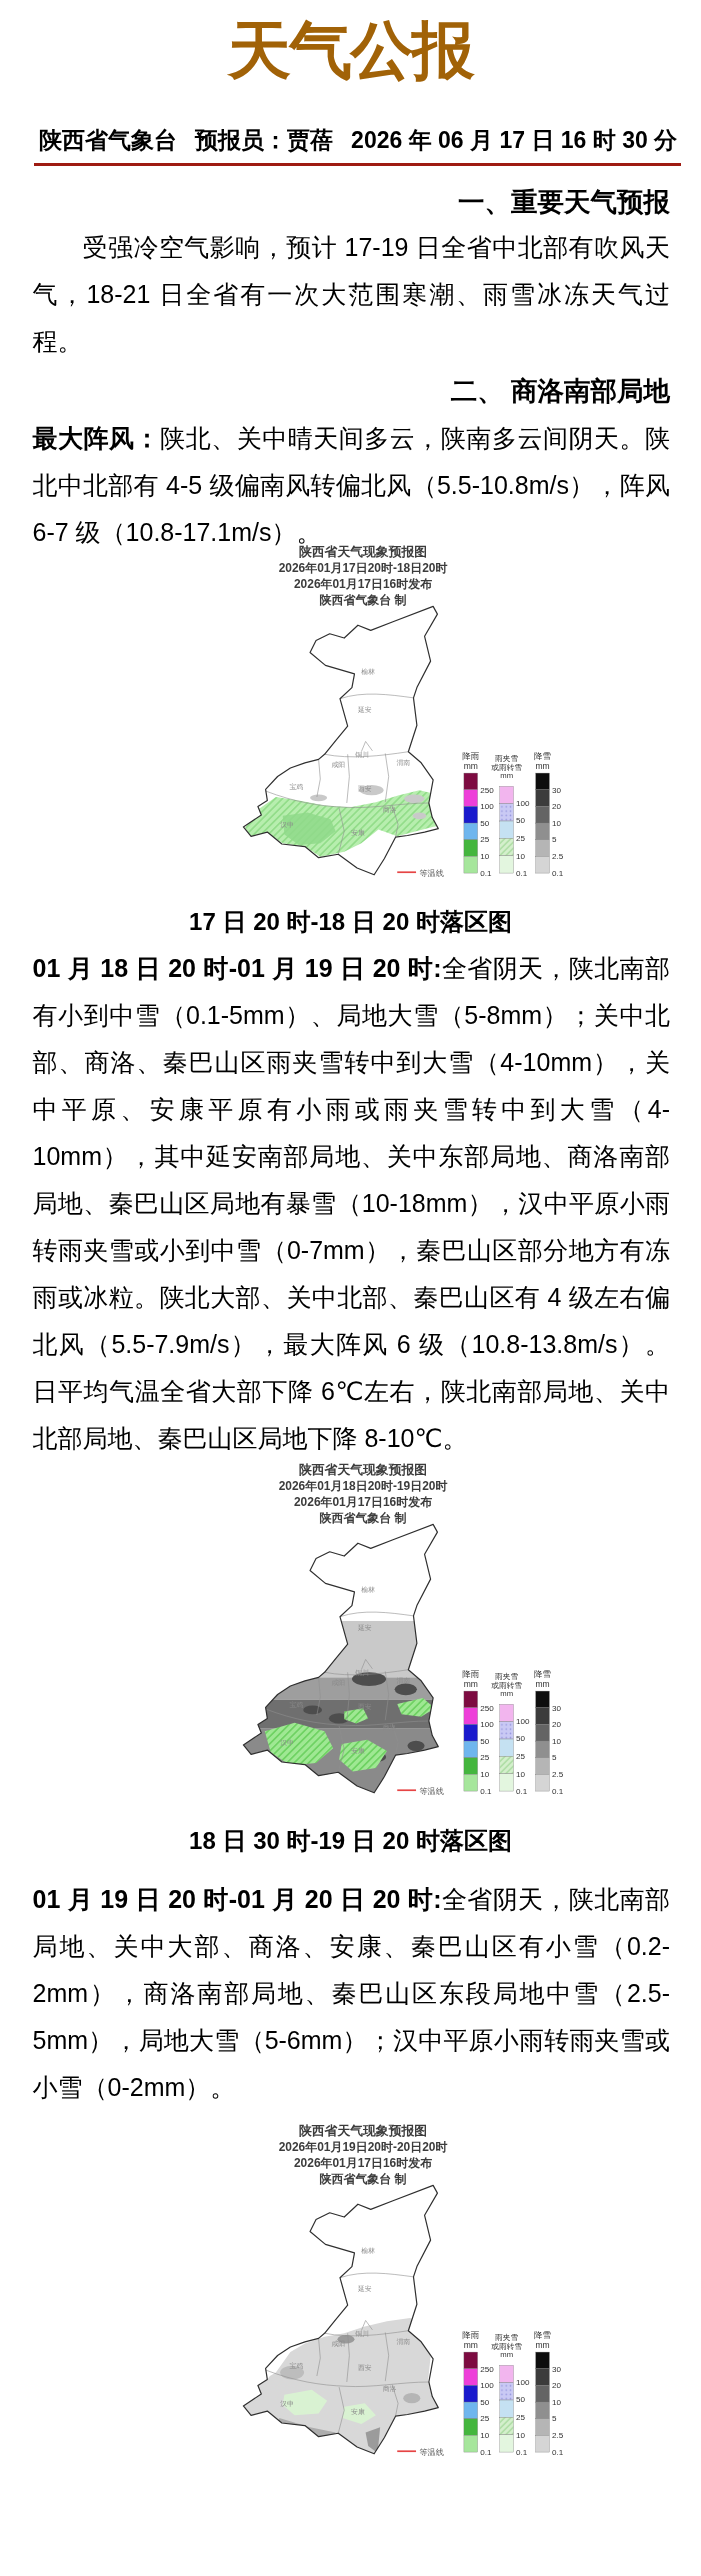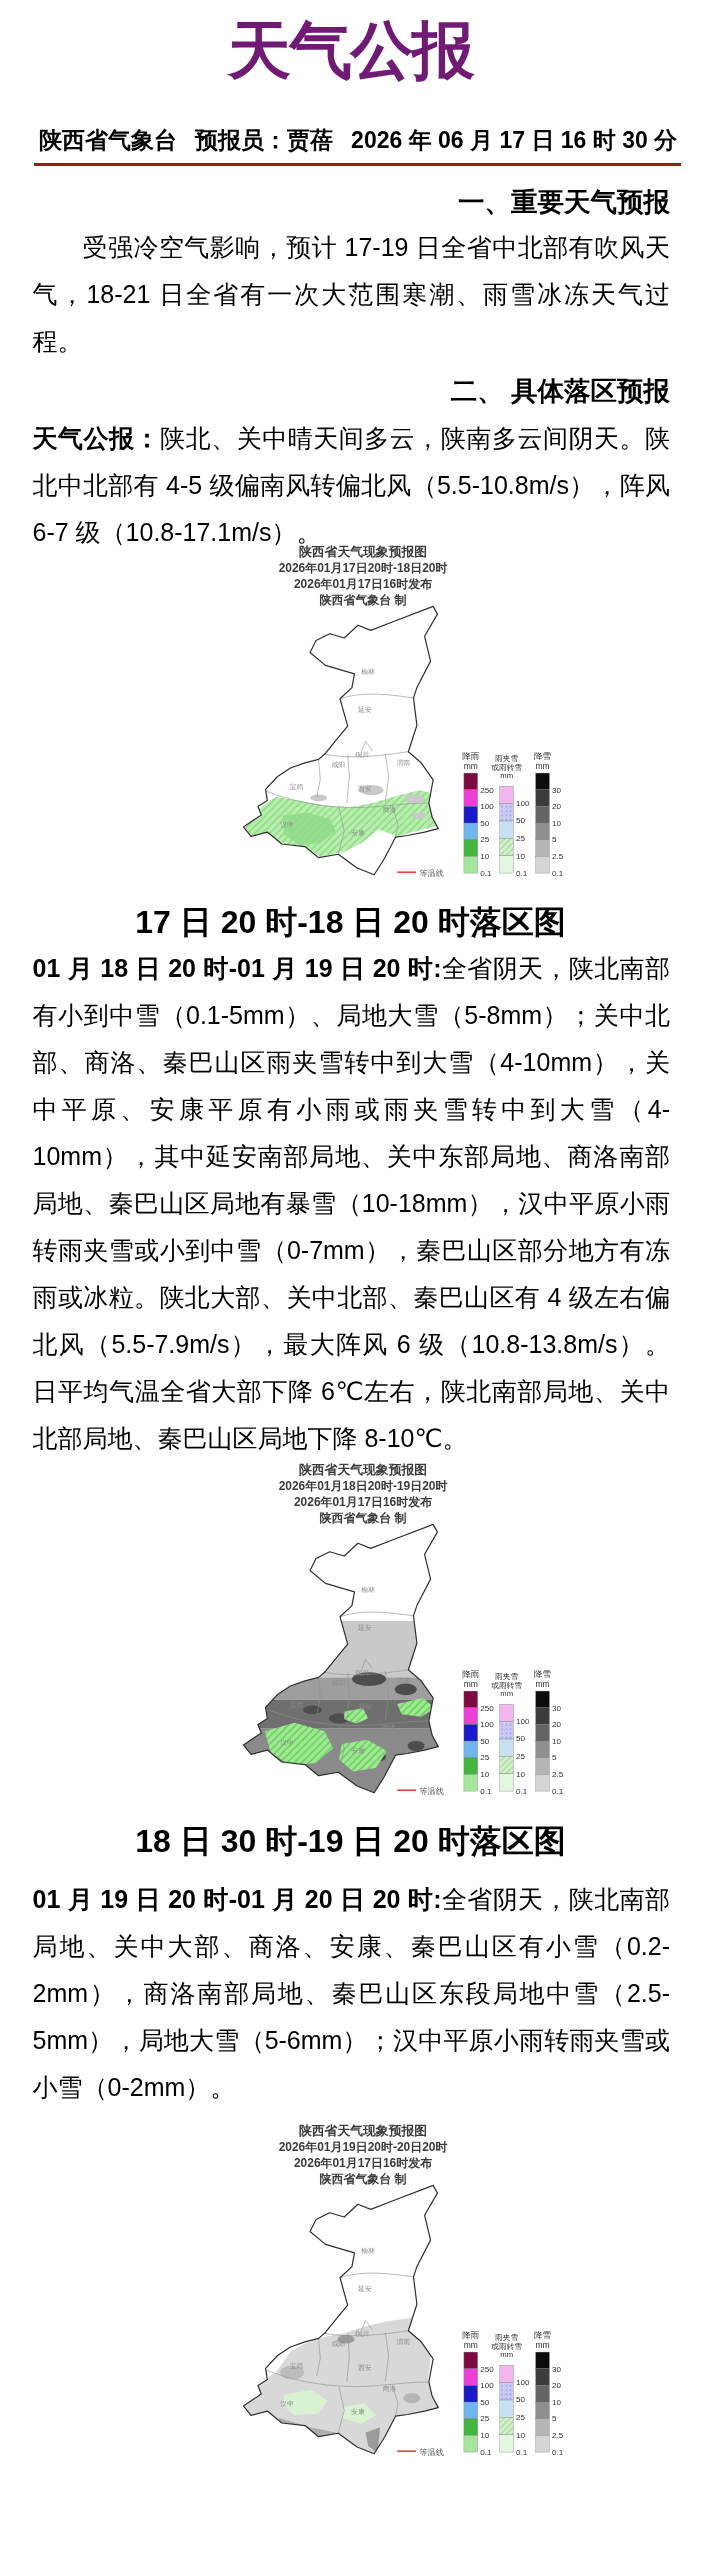--- a/index.html
+++ b/index.html
@@ -147,7 +147,7 @@
 
 <div class="doc">
 
-  <div class="main-title" style="color: #701a75;">天气公报</div>
+  <div class="main-title" style="color: #a16207;">天气公报</div>
 
   <div class="header-line">
     <span>陕西省气象台</span>

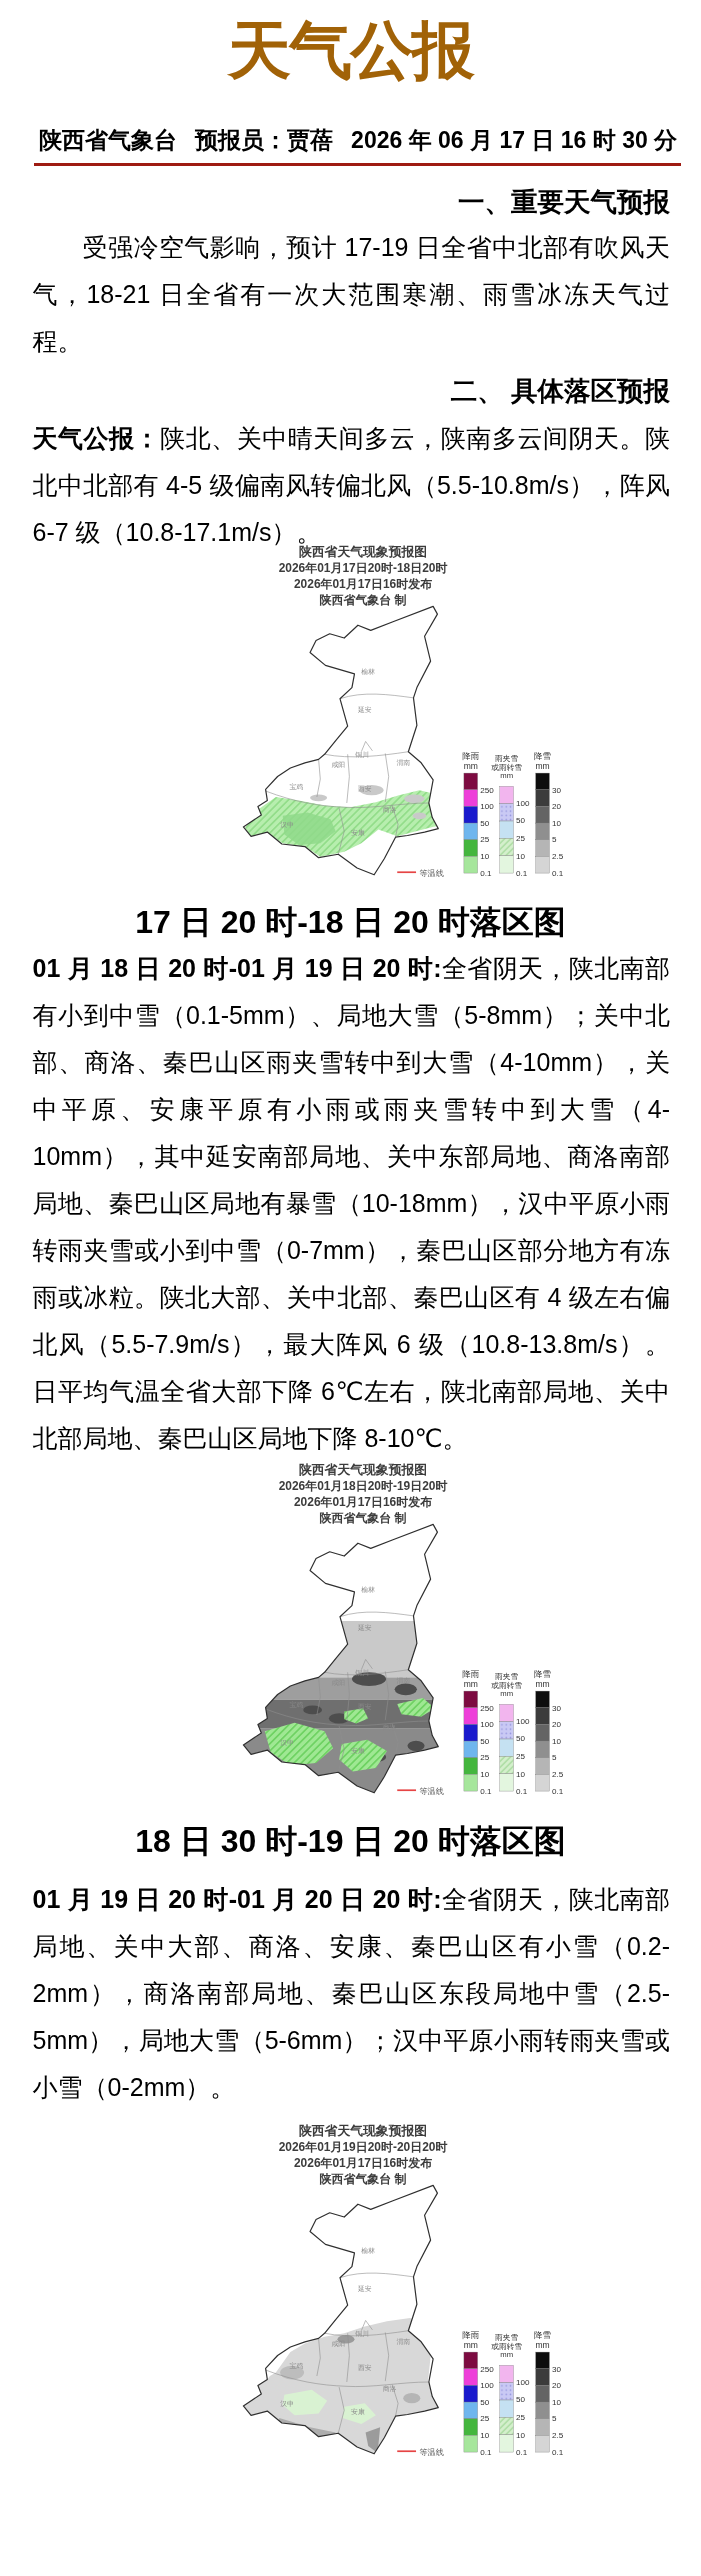--- a/index.html
+++ b/index.html
@@ -158,7 +158,7 @@
   <div class="sec-heading">一、重要天气预报</div>
   <div class="para indent">受强冷空气影响，预计 17-19 日全省中北部有吹风天气，18-21 日全省有一次大范围寒潮、雨雪冰冻天气过程。</div>
 
-  <div class="sec-heading" style="margin-top:8.6px">二、 具体落区预报</div>
+  <div class="sec-heading" style="margin-top:8.6px">二、 商洛南部局地</div>
 
   <div class="para" style="margin-top:6.8px">
     <span class="lead">天气公报：</span><span>陕北、关中晴天间多云，陕南多云间阴天。陕北中北部有 4-5 级偏南风转偏北风（5.5-10.8m/s），阵风 6-7 级（10.8-17.1m/s）。</span>

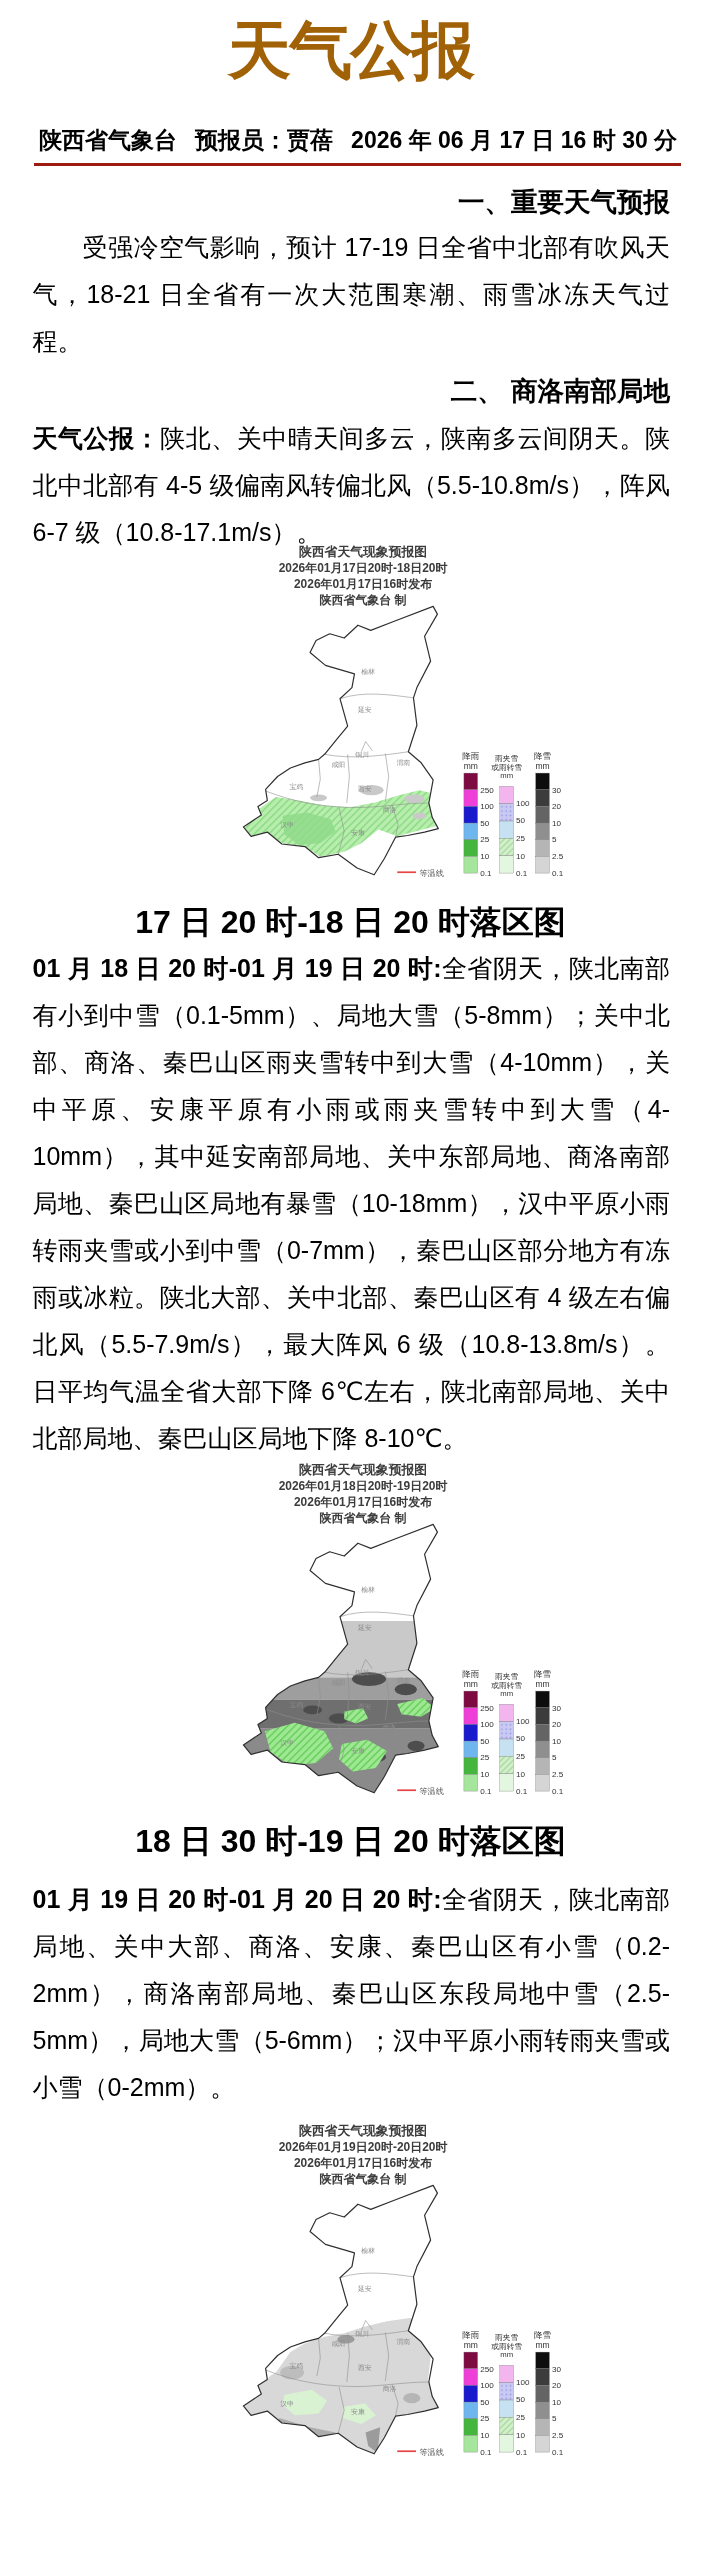--- a/index.html
+++ b/index.html
@@ -161,7 +161,7 @@
   <div class="sec-heading" style="margin-top:8.6px">二、 商洛南部局地</div>
 
   <div class="para" style="margin-top:6.8px">
-    <span class="lead">天气公报：</span><span>陕北、关中晴天间多云，陕南多云间阴天。陕北中北部有 4-5 级偏南风转偏北风（5.5-10.8m/s），阵风 6-7 级（10.8-17.1m/s）。</span>
+    <span class="lead">最大阵风：</span><span>陕北、关中晴天间多云，陕南多云间阴天。陕北中北部有 4-5 级偏南风转偏北风（5.5-10.8m/s），阵风 6-7 级（10.8-17.1m/s）。</span>
   </div>
 
 

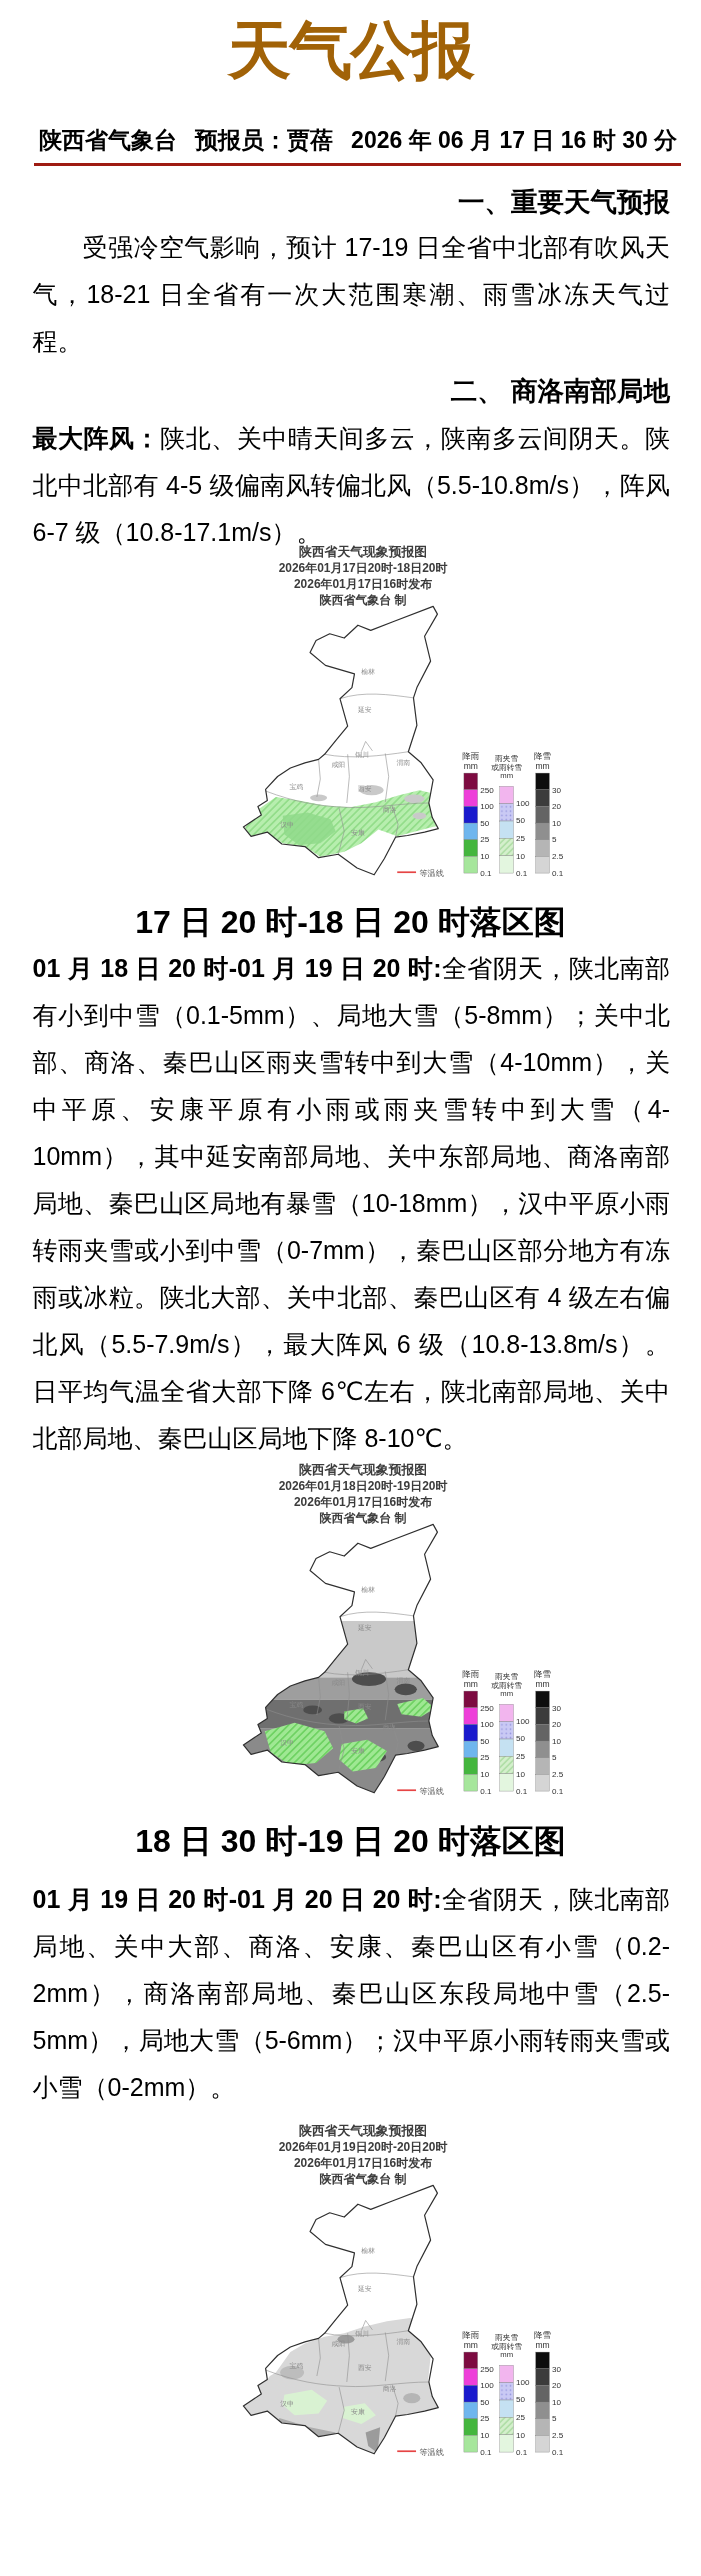--- a/index.html
+++ b/index.html
@@ -21,7 +21,7 @@
   .indent{text-indent:2em;}
   .mapfig{display:block;width:479px;height:359px;margin:-12px 0 0 115px;}
   .mapfig text{font-family:"Liberation Sans","DejaVu Sans",sans-serif;}
-  .map-caption{font-size:32px;font-weight:bold;text-align:center;line-height:26px;margin:6px 0 0 0;}
+  .map-caption{font-size:24px;font-weight:bold;text-align:center;line-height:26px;margin:6px 0 0 0;}
   .mt{fill:#3c3c3c;font-weight:600;}
   .outline{fill:none;stroke:#2f2f2f;stroke-width:1.4;stroke-linejoin:round;}
   .borders{fill:none;stroke:#8f8f8f;stroke-width:0.7;}

